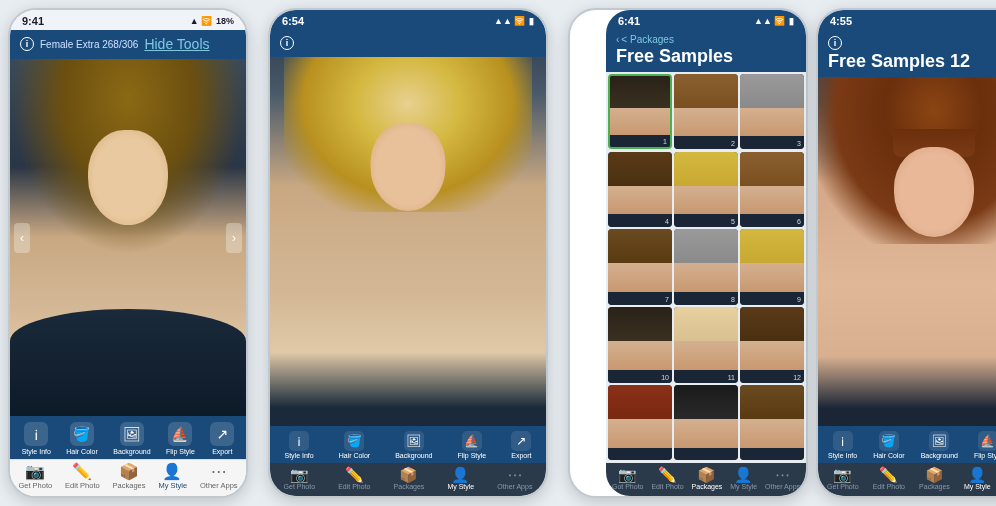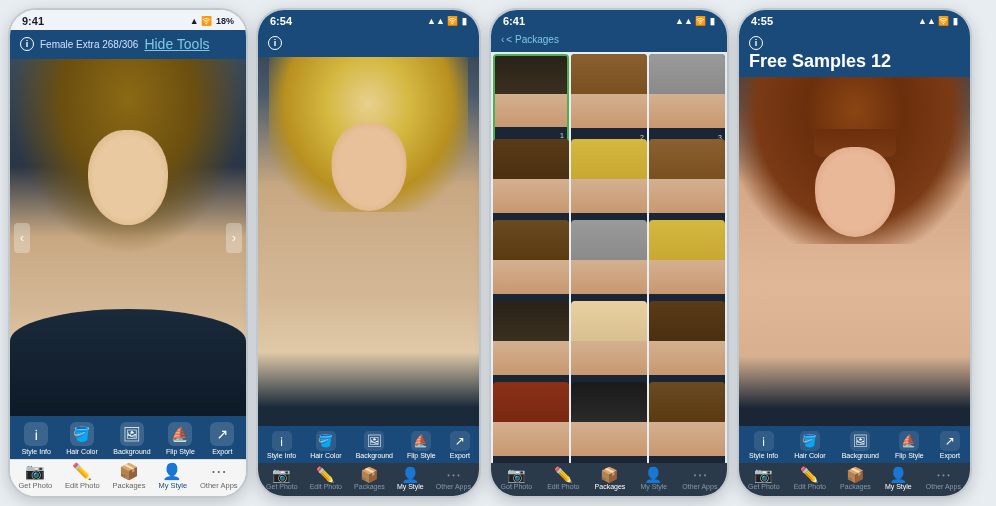--- a/index.html
+++ b/index.html
@@ -35,7 +35,7 @@
       display: flex;
       flex-direction: column;
       background: #f0f4f8;
-      border-radius: 4px;
+      border-radius: 24px;
       overflow: hidden;
     }
 

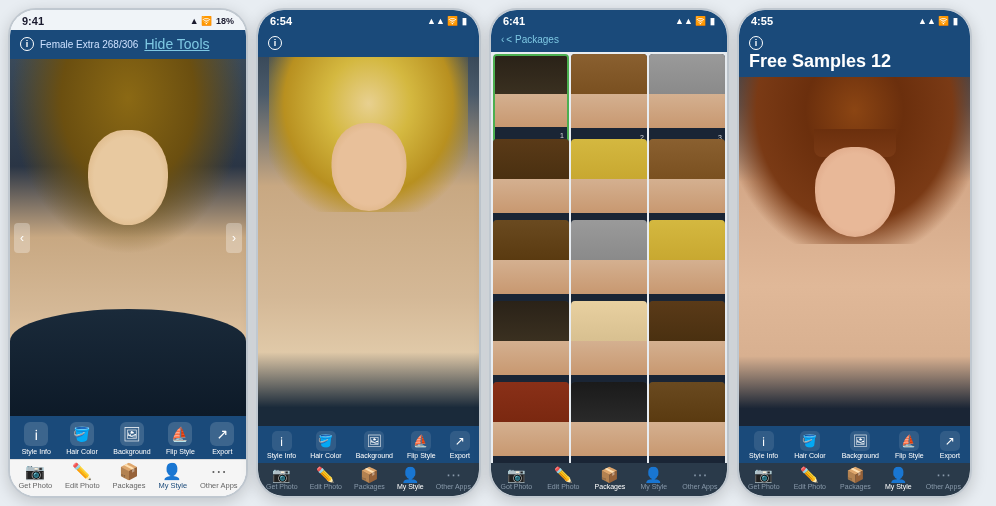--- a/index.html
+++ b/index.html
@@ -25,7 +25,7 @@
     }
 
     .phone-1 { width: 240px; height: 490px; margin: 8px 4px 8px 8px; }
-    .phone-2 { width: 225px; height: 490px; margin: 8px 4px; }
+    .phone-2 { width: 280px; height: 490px; margin: 8px 16px; }
     .phone-3 { width: 240px; height: 490px; margin: 8px 4px; }
     .phone-4 { width: 235px; height: 490px; margin: 8px 8px 8px 4px; }
 

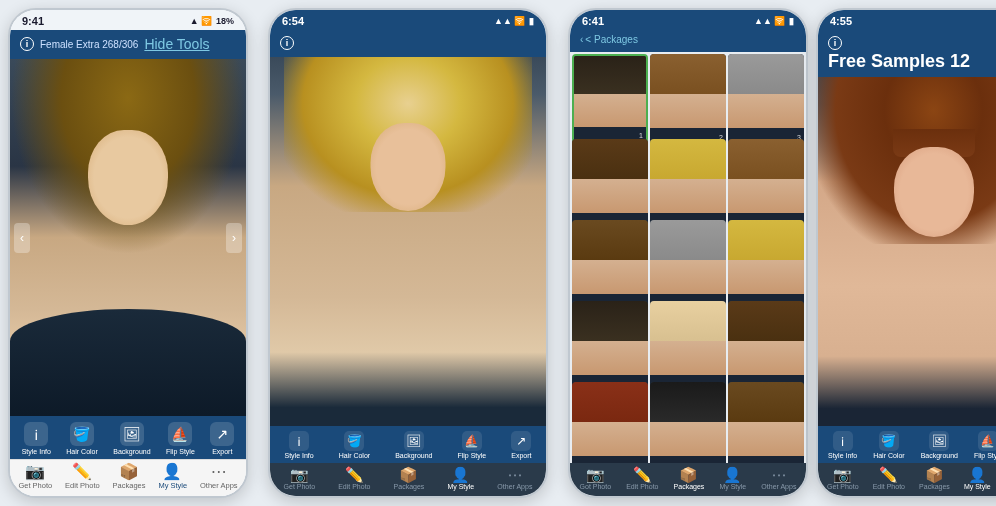--- a/index.html
+++ b/index.html
@@ -26,7 +26,7 @@
 
     .phone-1 { width: 240px; height: 490px; margin: 8px 4px 8px 8px; }
     .phone-2 { width: 280px; height: 490px; margin: 8px 16px; }
-    .phone-3 { width: 240px; height: 490px; margin: 8px 4px; }
+    .phone-3 { width: 240px; height: 490px; margin: 8px 4px; padding-left: 36px; }
     .phone-4 { width: 235px; height: 490px; margin: 8px 8px 8px 4px; }
 
     .phone-screen {

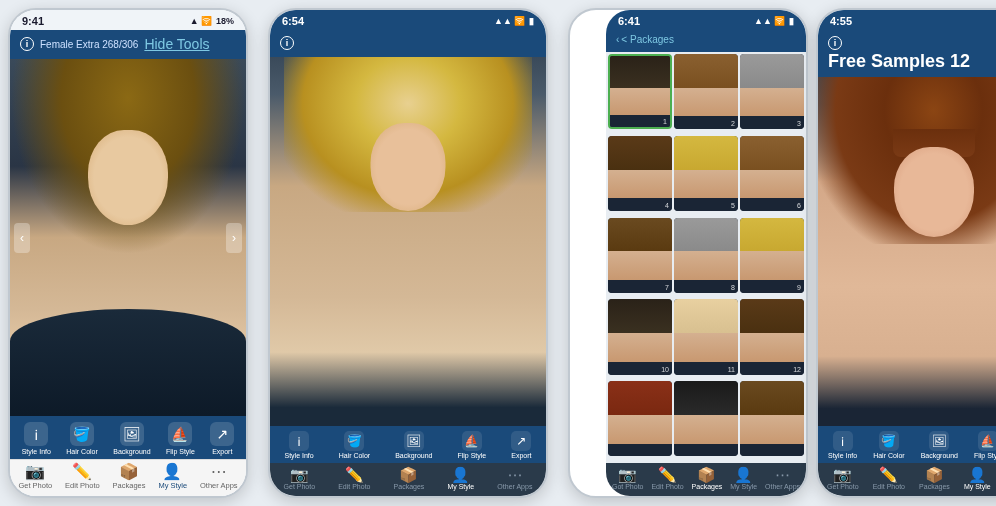--- a/index.html
+++ b/index.html
@@ -534,6 +534,7 @@
         <span>‹</span>
         <span>&lt; Packages</span>
       </div>
+      <div class="app-header-title">Free Samples</div>
     </div>
     <div class="grid-area">
 

